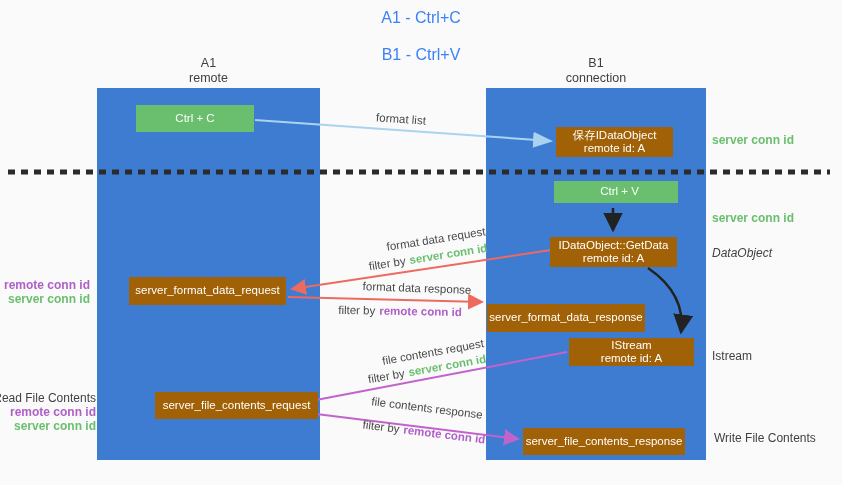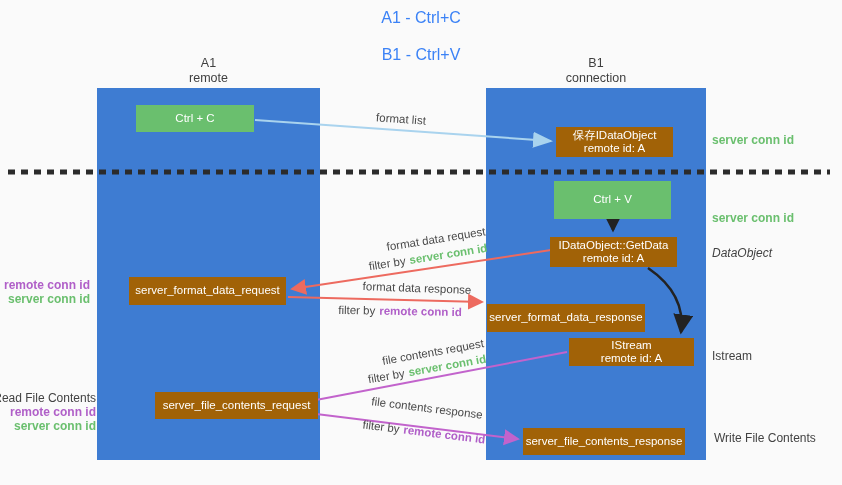--- a/index.html
+++ b/index.html
@@ -113,7 +113,7 @@
     <span>remote id: A</span>
   </div>
 
-  <div class="box green" style="left:554px;top:181px;width:117px;height:38px;">
+  <div class="box green" style="left:554px;top:181px;width:117px;height:22px;padding-left:7px;">
     <span>Ctrl + V</span>
   </div>
 

